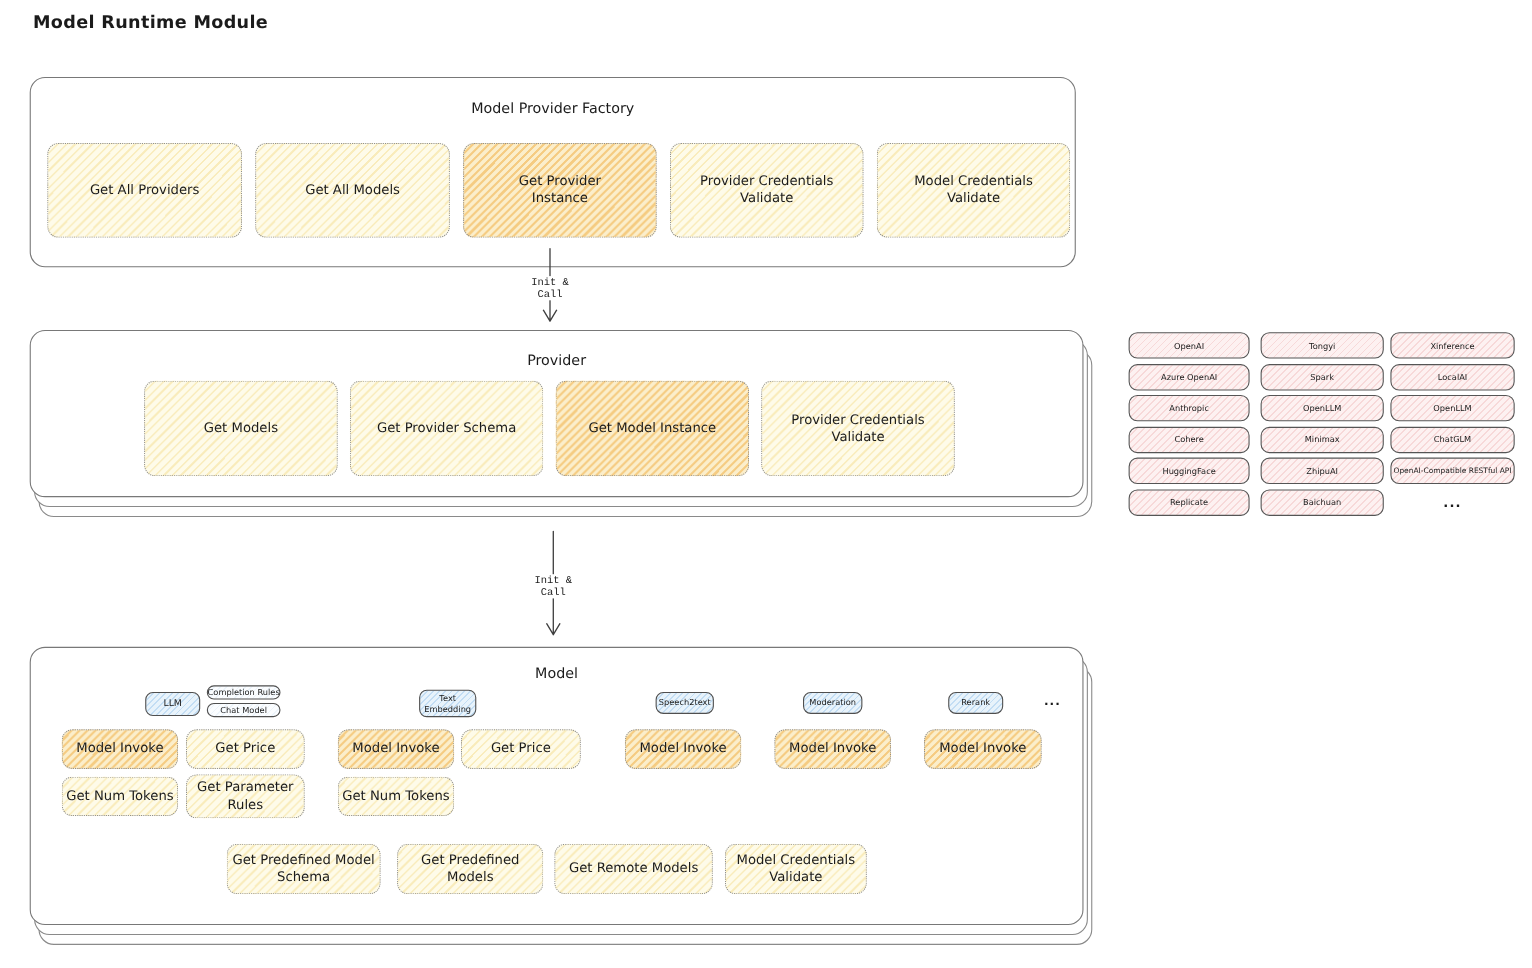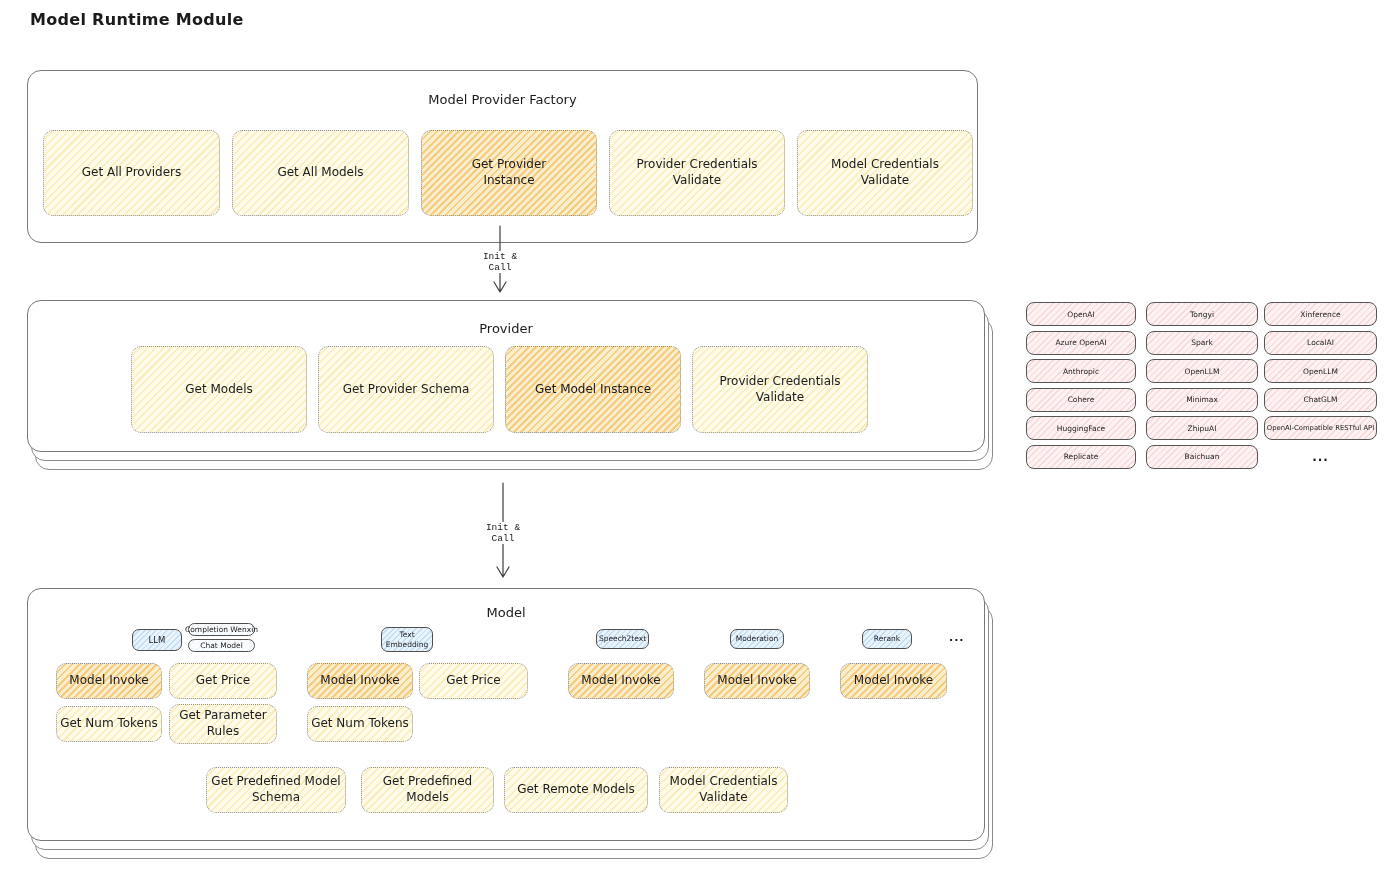--- a/index.html
+++ b/index.html
@@ -168,7 +168,7 @@
   <div class="abs section-title" style="top:16px;">Model</div>
 
   <div class="abs blue-tag" style="left:104px; top:40px; width:50px; height:22px; font-size:8.5px;">LLM</div>
-  <div class="abs white-tag" style="left:160px; top:34px; width:67px; height:13px;">Completion Wenxin</div>
+  <div class="abs white-tag" style="left:160px; top:34px; width:67px; height:13px;">Completion Rules</div>
   <div class="abs white-tag" style="left:160px; top:50px; width:67px; height:13px;">Chat Model</div>
   <div class="abs blue-tag" style="left:353px; top:38px; width:52px; height:25px; padding:0 6px;">Text Embedding</div>
   <div class="abs blue-tag" style="left:568px; top:40px; width:53px; height:20px;">Speech2text</div>

